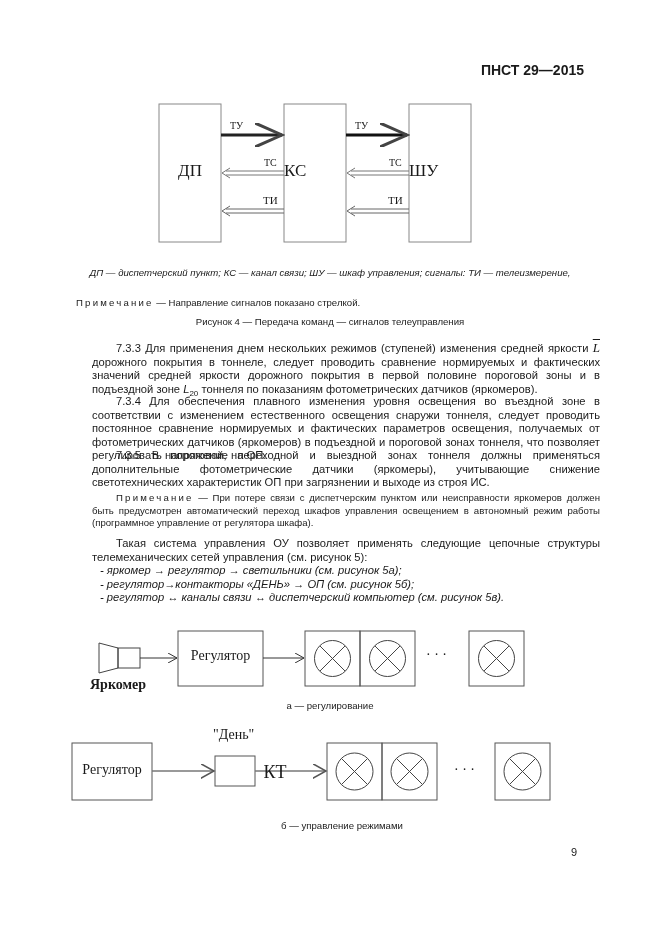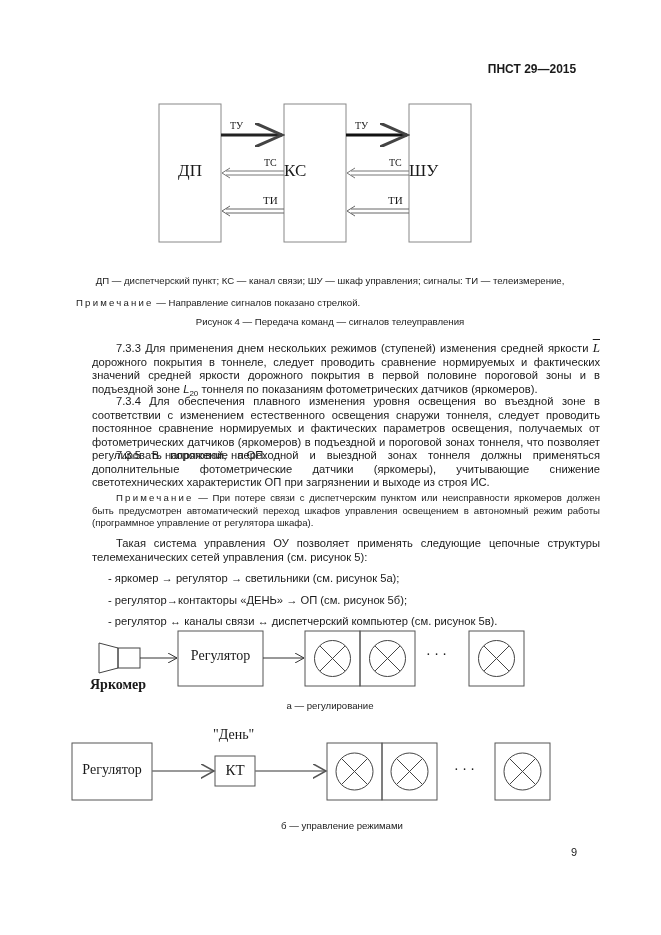--- a/index.html
+++ b/index.html
@@ -6,7 +6,7 @@
   body { width:661px; height:935px; position:relative; overflow:hidden;
          font-family:"Liberation Sans", sans-serif; color:#1a1a1a; }
   .abs { position:absolute; }
-  .hdr { left:480px; top:62px; width:104px; text-align:center; font-weight:bold; font-size:12px; }
+  .hdr { left:480px; top:62px; width:104px; text-align:right; font-weight:bold; font-size:14px; }
   .para { position:absolute; left:76px; width:508px; font-size:11.2px; line-height:13.5px; text-align:justify; }
   .small { font-size:9.6px; line-height:12px; }
   .center { text-align:center; }

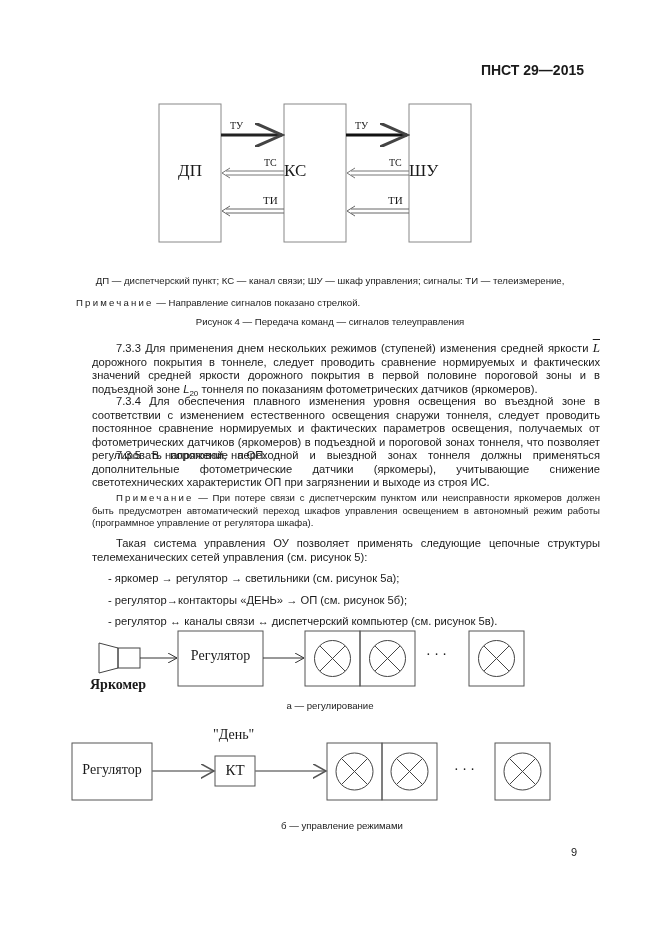--- a/index.html
+++ b/index.html
@@ -14,7 +14,7 @@
   .indent { text-indent:24px;margin-left:16px; }
   .serif { font-family:"Liberation Serif", serif; }
   .pnum { left:571px; top:846px; font-size:11px; }
-  p { margin:8px; }
+  p { margin:0;font-style:italic; }
 </style>
 </head>
 <body>

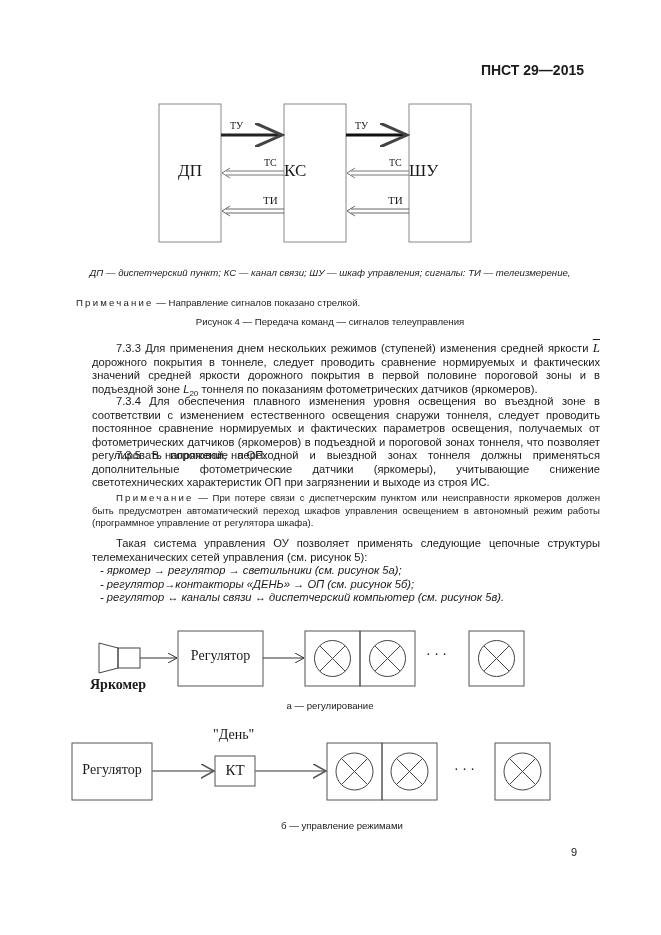--- a/index.html
+++ b/index.html
@@ -154,7 +154,7 @@
     </g>
   </svg>
   <div class="abs serif" style="left:7px;top:22px;width:80px;text-align:center;font-size:14px;">Регулятор</div>
-  <div class="abs serif" style="left:150px;top:22px;width:40px;text-align:center;font-size:15px;">КТ</div>
+  <div class="abs serif" style="left:150px;top:22px;width:40px;text-align:center;font-size:18px;padding-left:40px;">КТ</div>
   <div class="abs serif" style="left:389px;top:22px;font-size:14px;">· · ·</div>
 </div>
 <div class="para small center" style="top:820px;left:72px;width:540px;">б — управление режимами</div>

